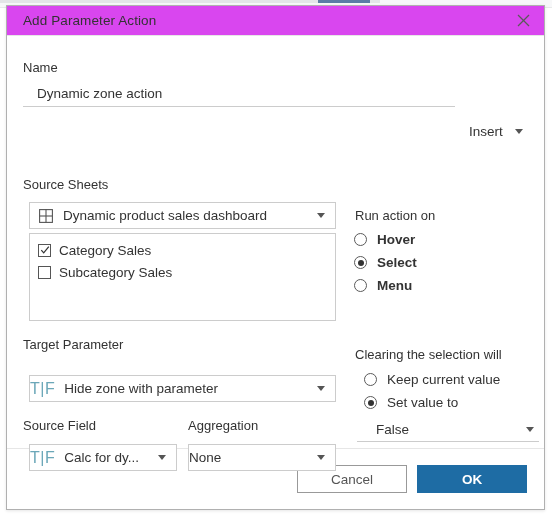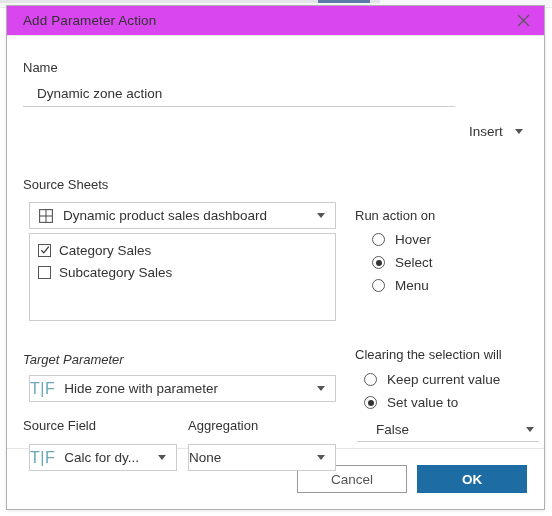--- a/index.html
+++ b/index.html
@@ -199,7 +199,7 @@
     border-radius: 50%;
     background: #333333;
   }
-  .run-radios { left: 365px; top: 192px; }
+  .run-radios { left: 347px; top: 192px; font-weight: bold; }
 
   
   .lbl-target-param { left: 16px; top: 316px; font-style: italic; }

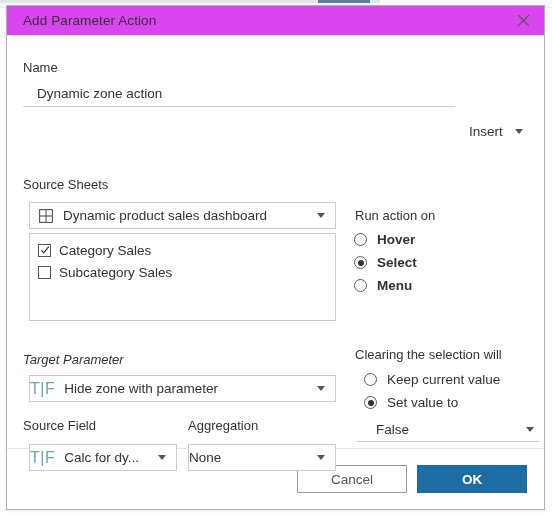--- a/index.html
+++ b/index.html
@@ -202,7 +202,7 @@
   .run-radios { left: 347px; top: 192px; font-weight: bold; }
 
   
-  .lbl-target-param { left: 16px; top: 316px; font-style: italic; }
+  .lbl-target-param { left: 16px; top: 301px; }
   .param-select {
     left: 22px; top: 339px;
     width: 307px; height: 27px;

